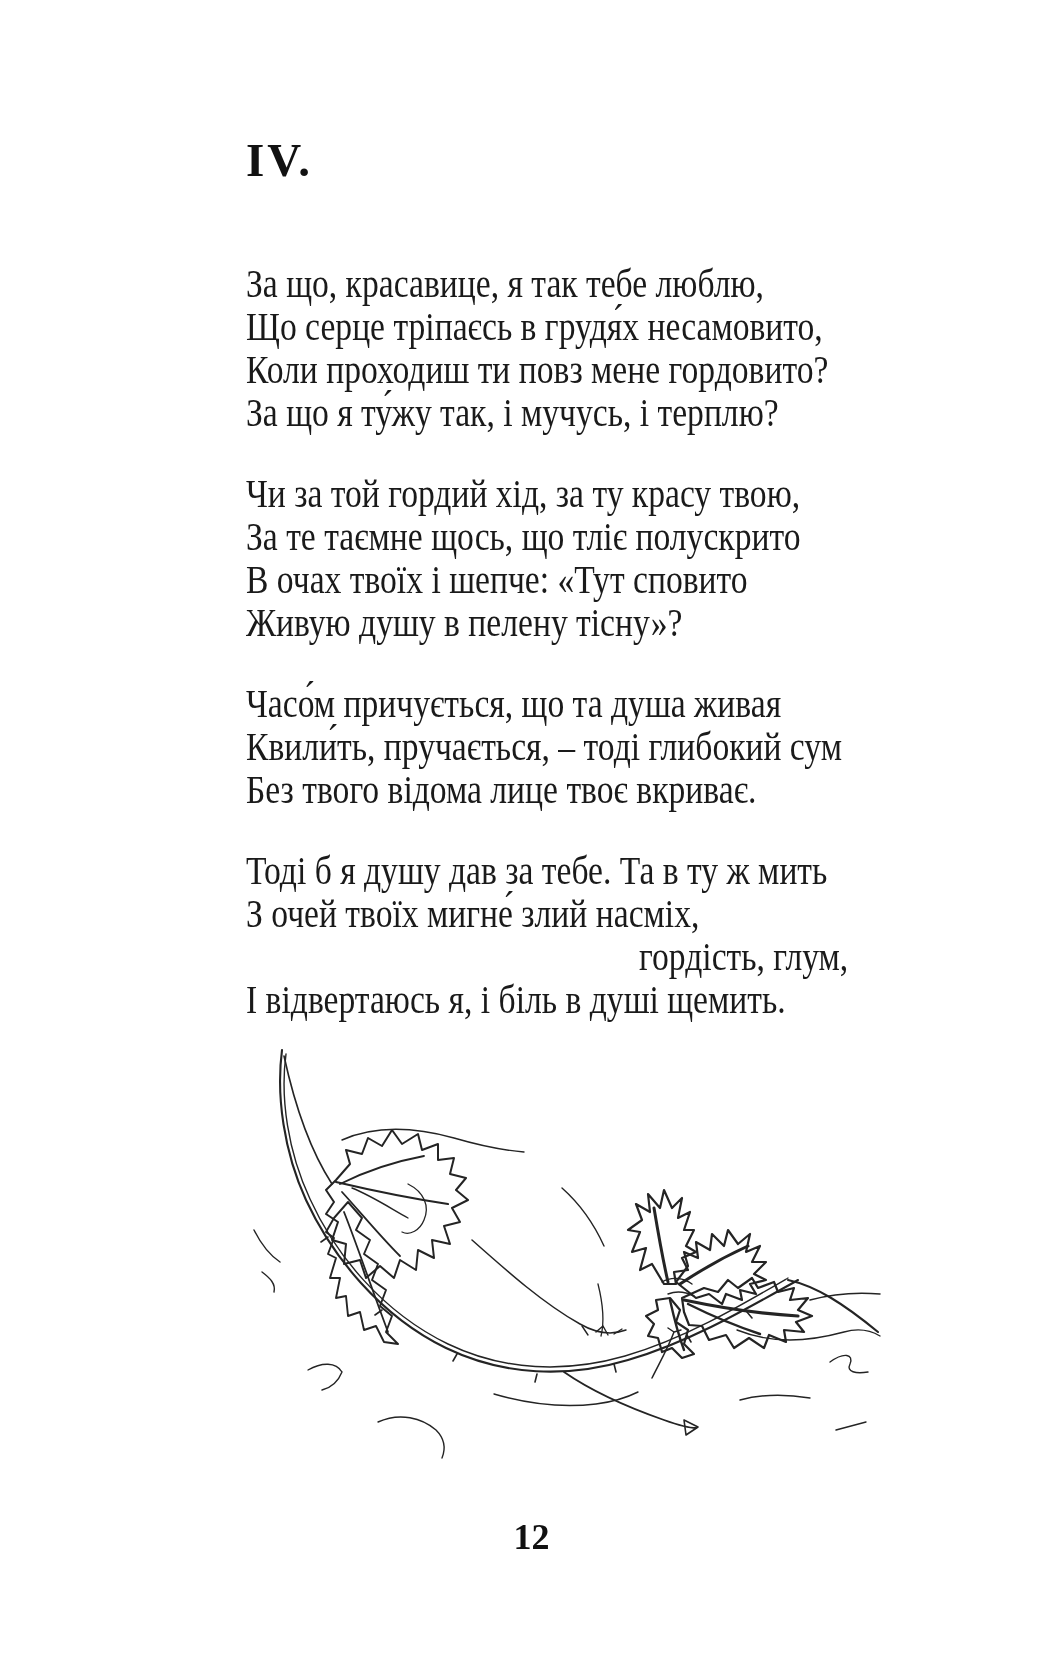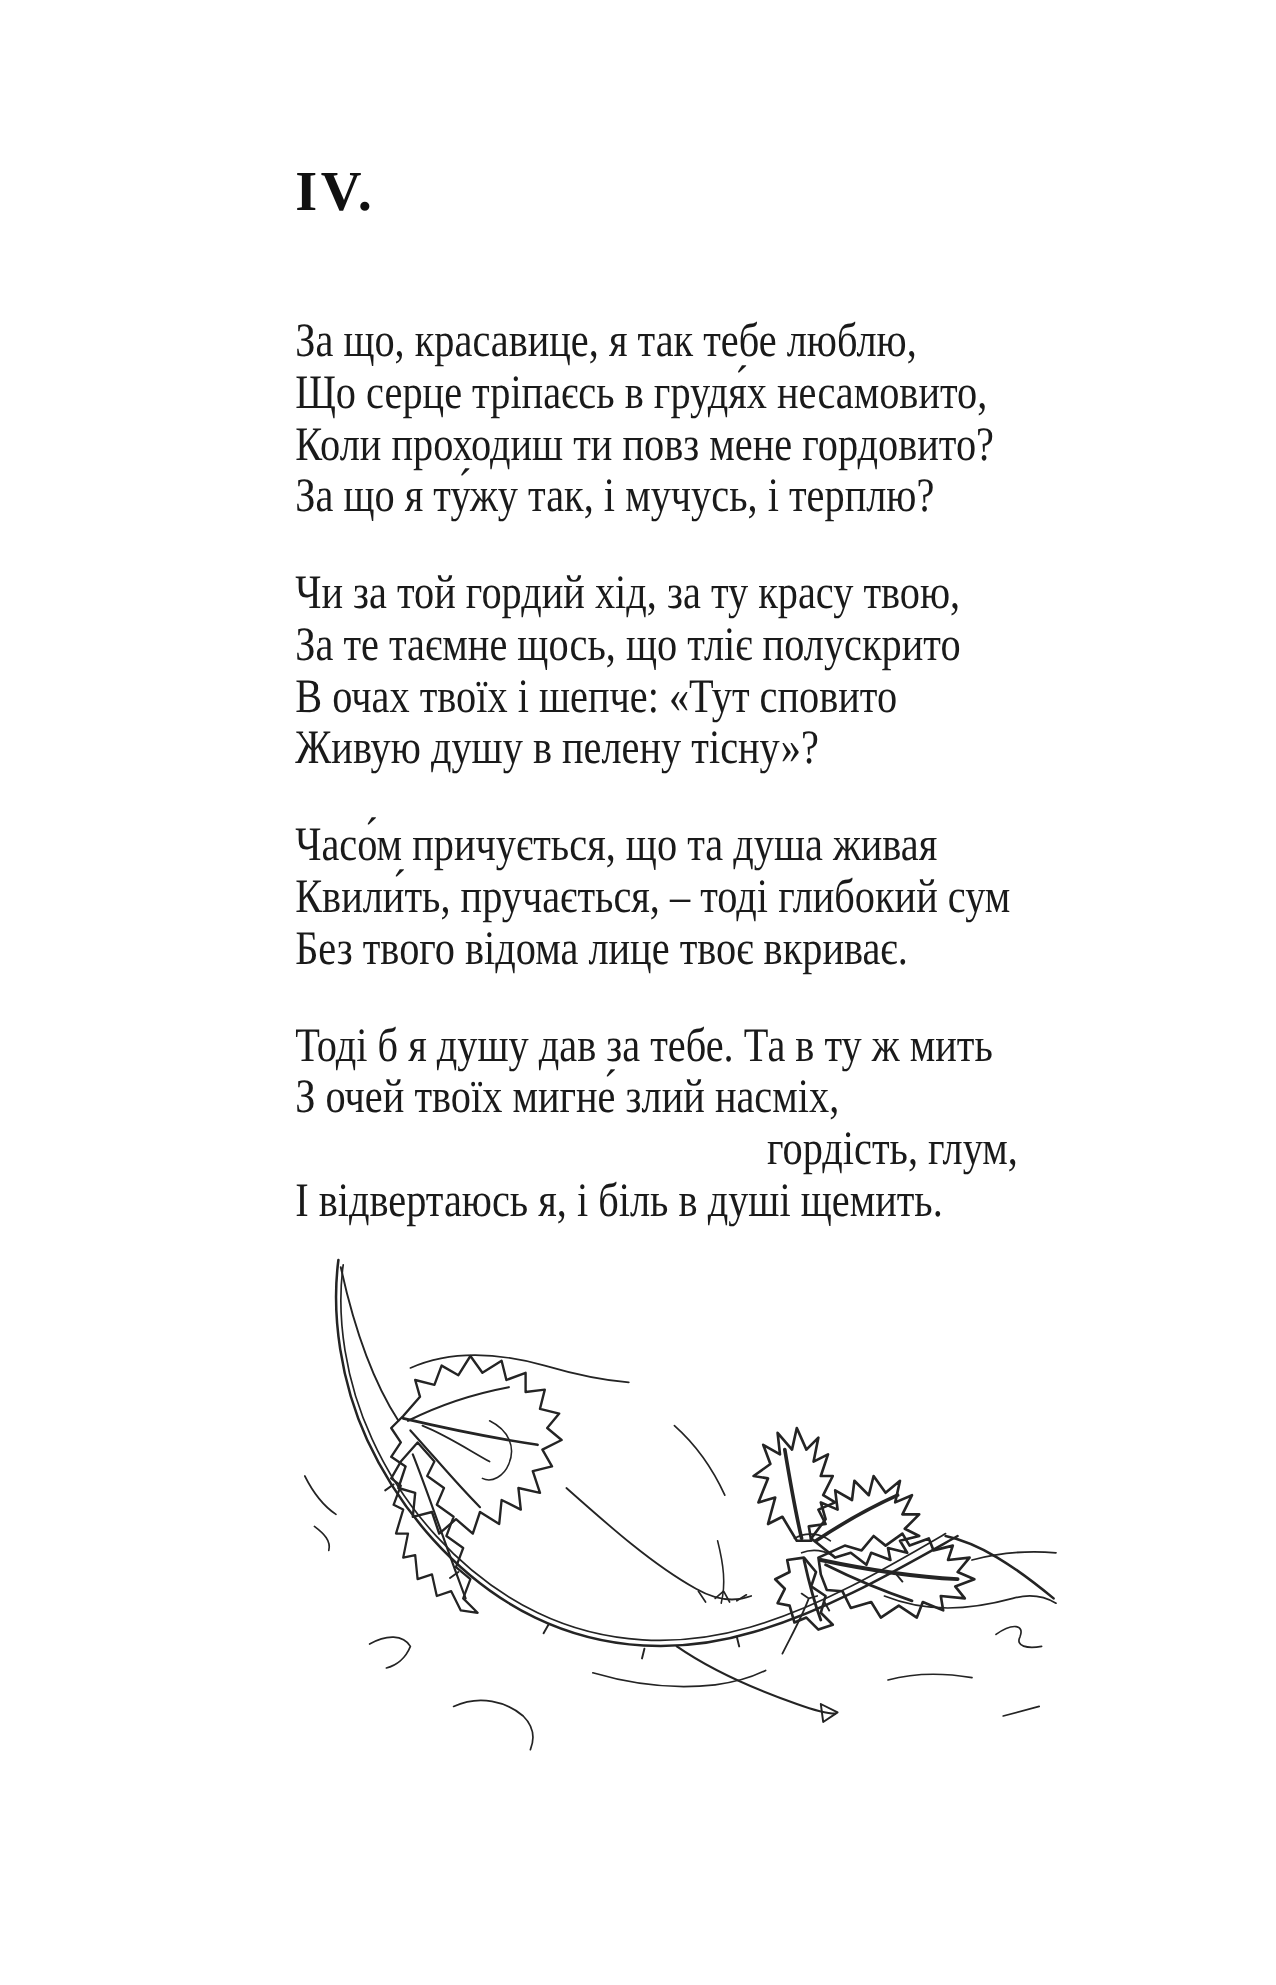--- a/index.html
+++ b/index.html
@@ -135,6 +135,7 @@
     </svg>
   </div>
 
+  <div class="pagenum">12</div>
 
 </div>
 

